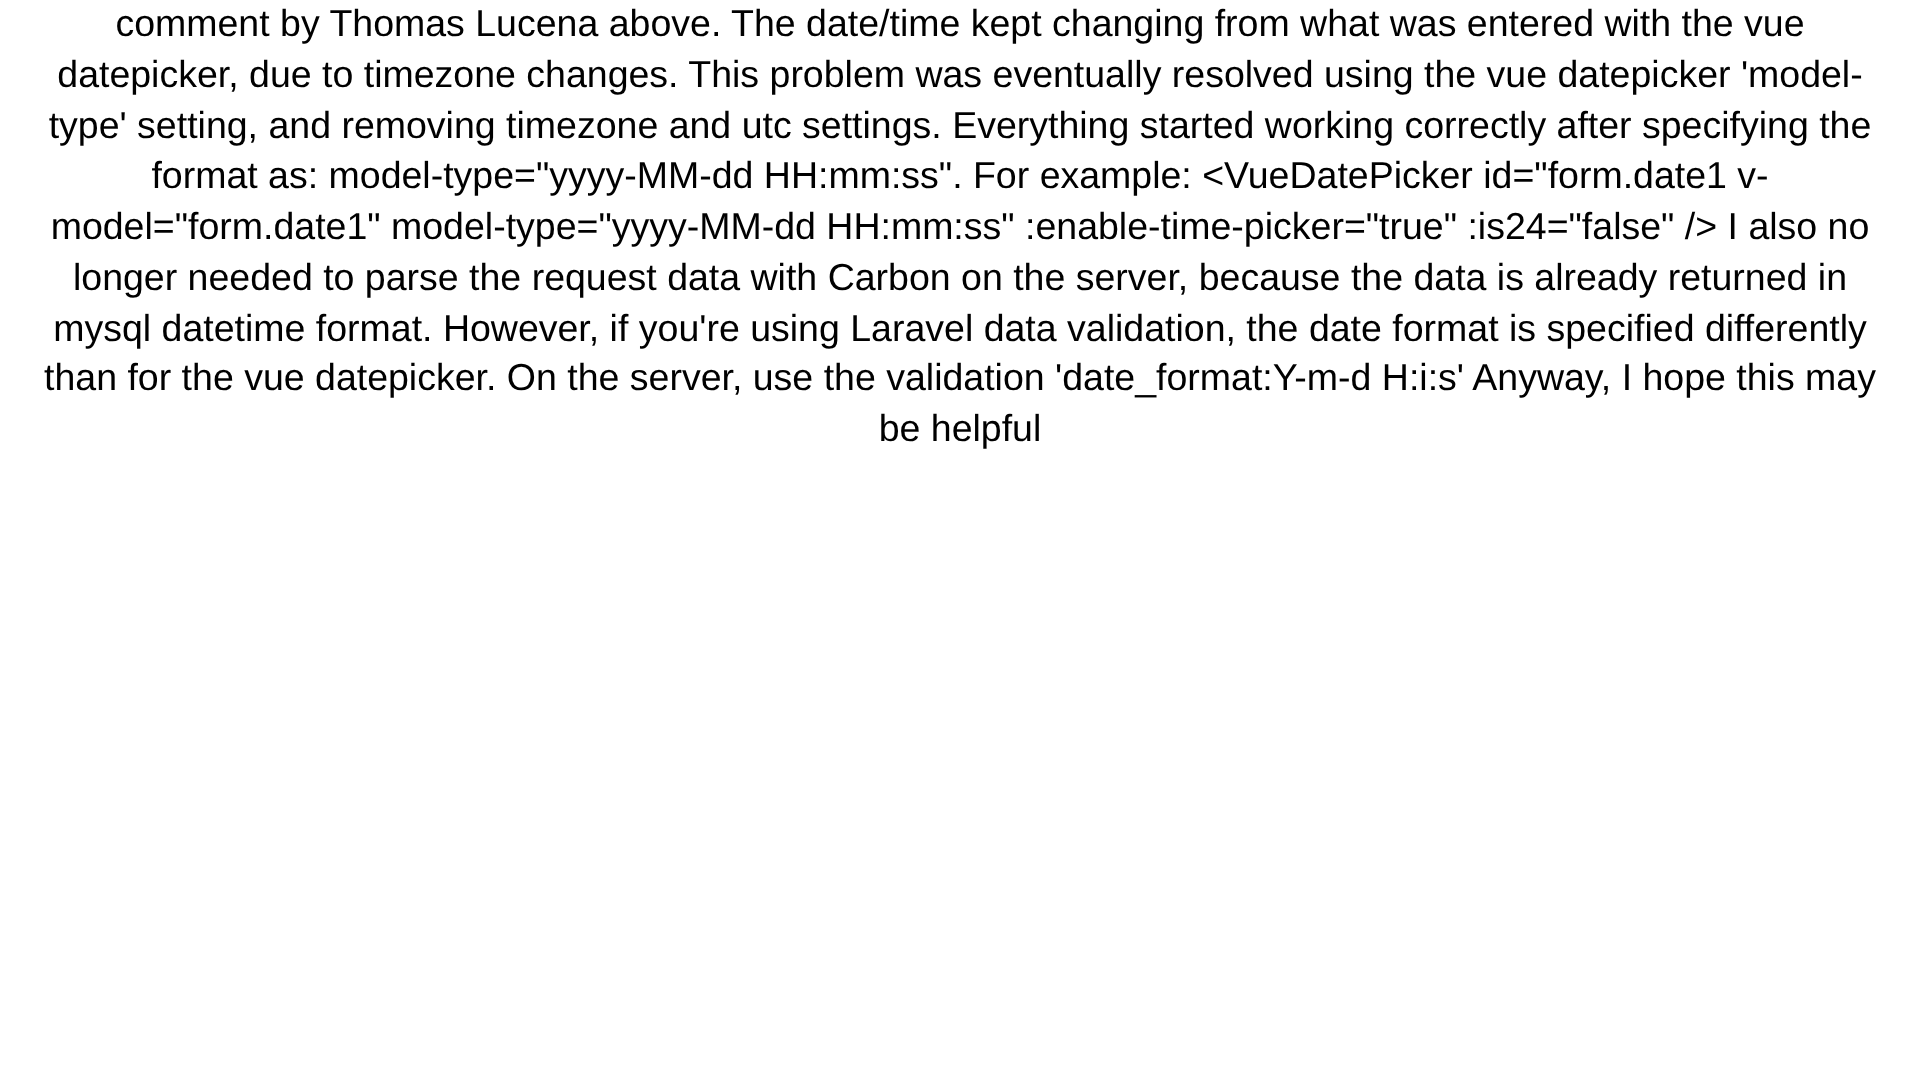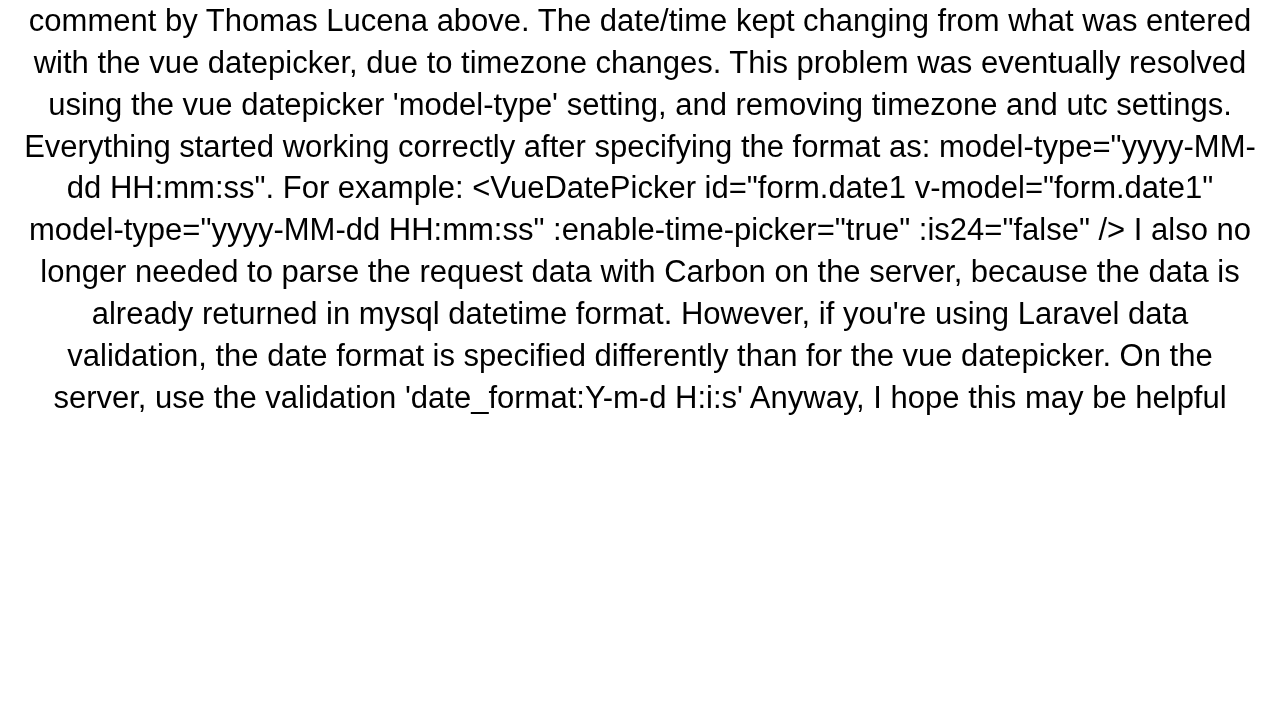--- a/index.html
+++ b/index.html
@@ -16,7 +16,7 @@
       overflow: hidden;
     }
     .comment-text {
-      font-size: 31px;
+      font-size: 25px;
       line-height: 1.35;
       color: #000000;
       text-align: center;

